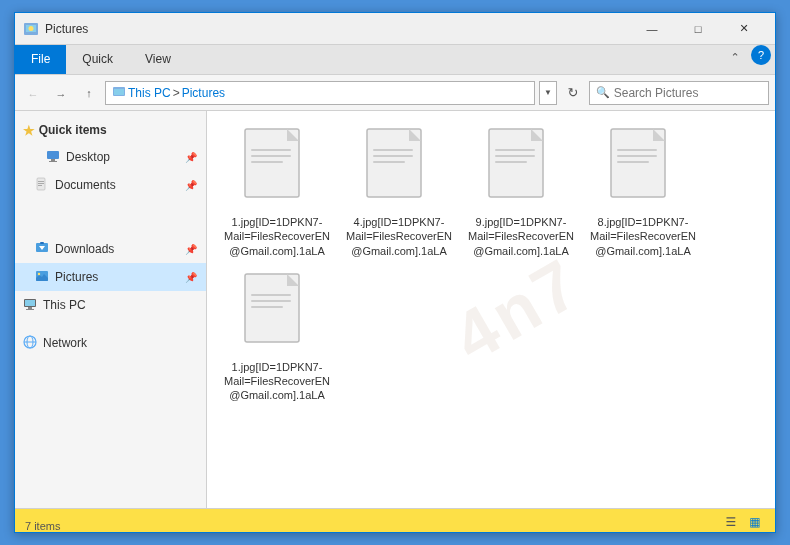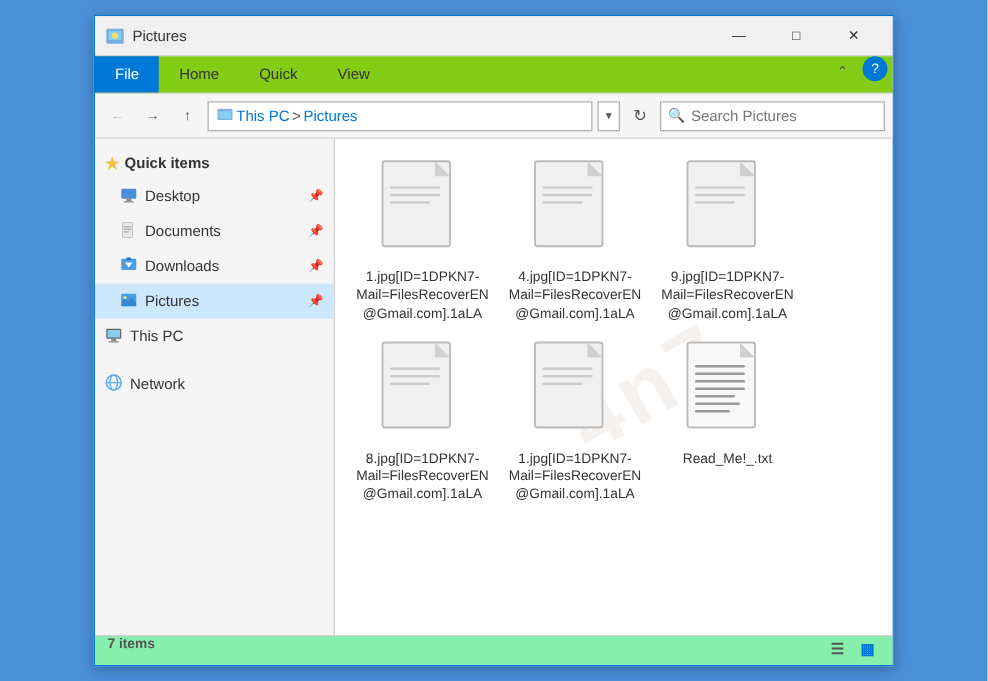--- a/index.html
+++ b/index.html
@@ -14,7 +14,7 @@
       justify-content: center;
     }
     .window {
-      width: 640px;
+      width: 762px;
       height: 521px;
       background: #fff;
       border: 1px solid #0078d7;

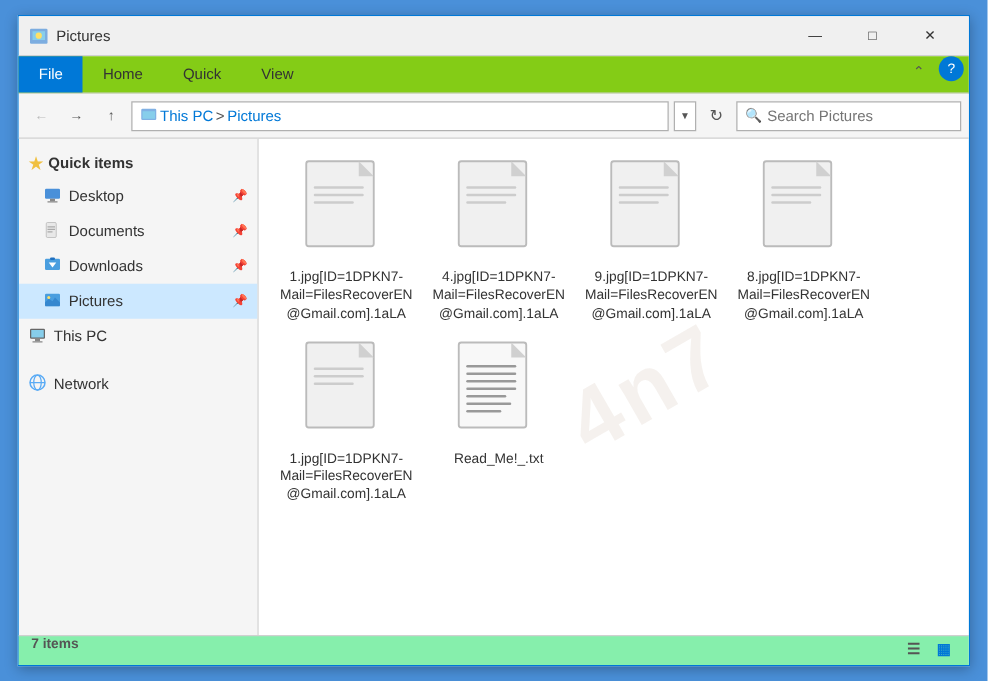--- a/index.html
+++ b/index.html
@@ -63,7 +63,7 @@
     
     .ribbon {
       height: 30px;
-      background: #84cc16;
+      background: #e5e5e5;
       display: flex;
       border-bottom: 1px solid #d0d0d0;
       flex-shrink: 0;

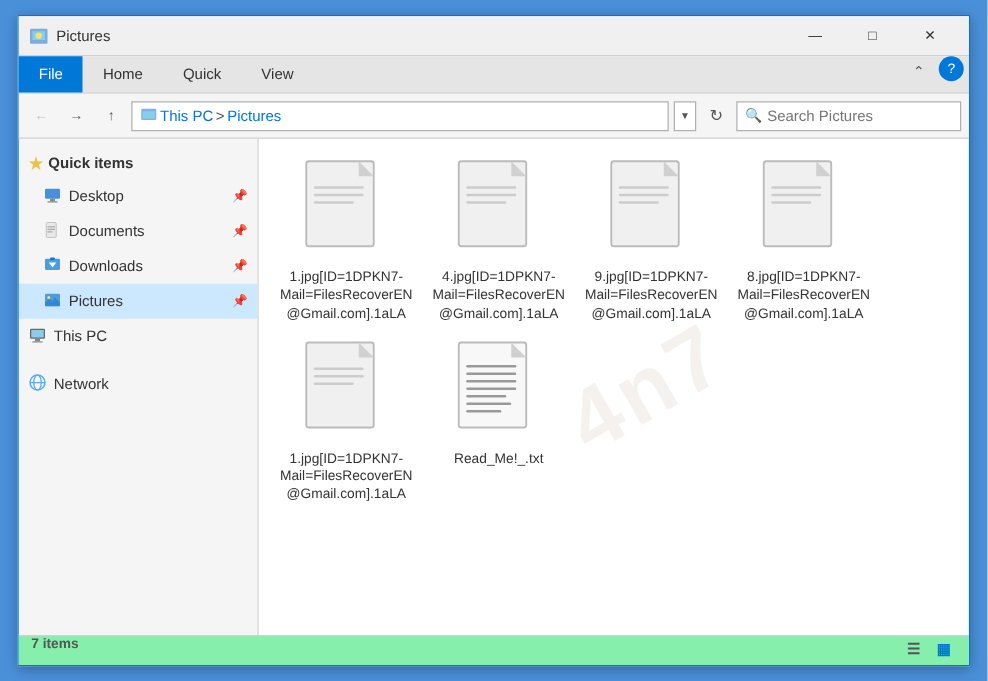--- a/index.html
+++ b/index.html
@@ -312,7 +312,6 @@
 
   <div class="ribbon">
     <div class="ribbon-tab active">File</div>
-    <div class="ribbon-tab">Home</div>
     <div class="ribbon-tab">Quick</div>
     <div class="ribbon-tab">View</div>
     <div style="flex:1"></div>

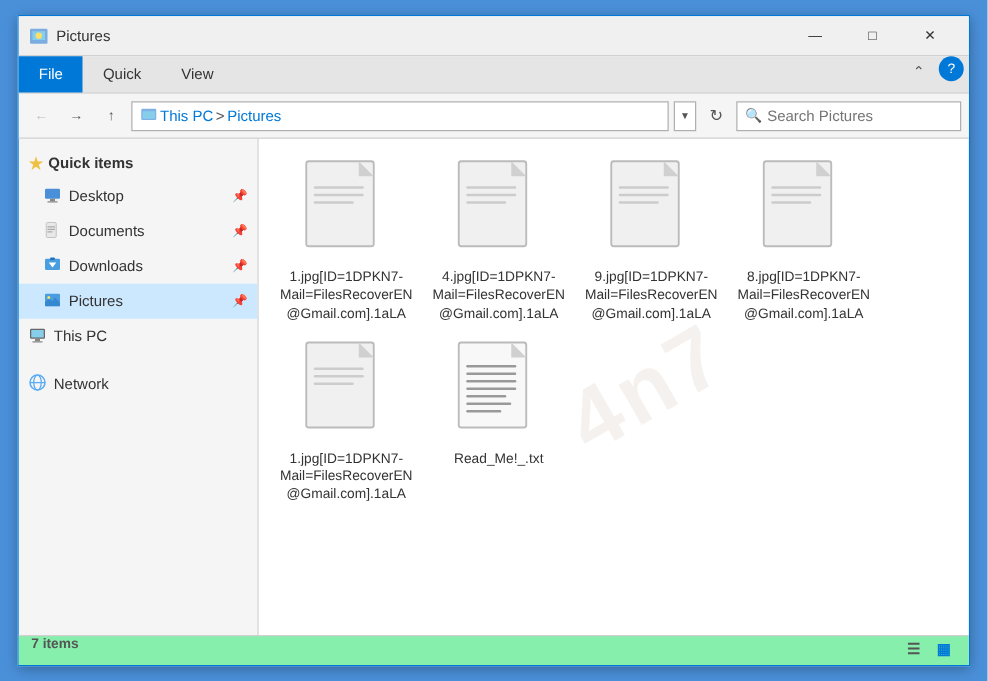--- a/index.html
+++ b/index.html
@@ -353,7 +353,7 @@
         <span class="icon-star">★</span>
         <span>Quick items</span>
       </div>
-      <div class="sidebar-item" style="padding-left:20px;">
+      <div class="sidebar-item" style="padding-left:20px;margin-left:11px;">
         <span>
           <svg width="14" height="14" viewBox="0 0 14 14">
               <rect x="1" y="2" width="12" height="8" rx="1" fill="#4a90d9"></rect>

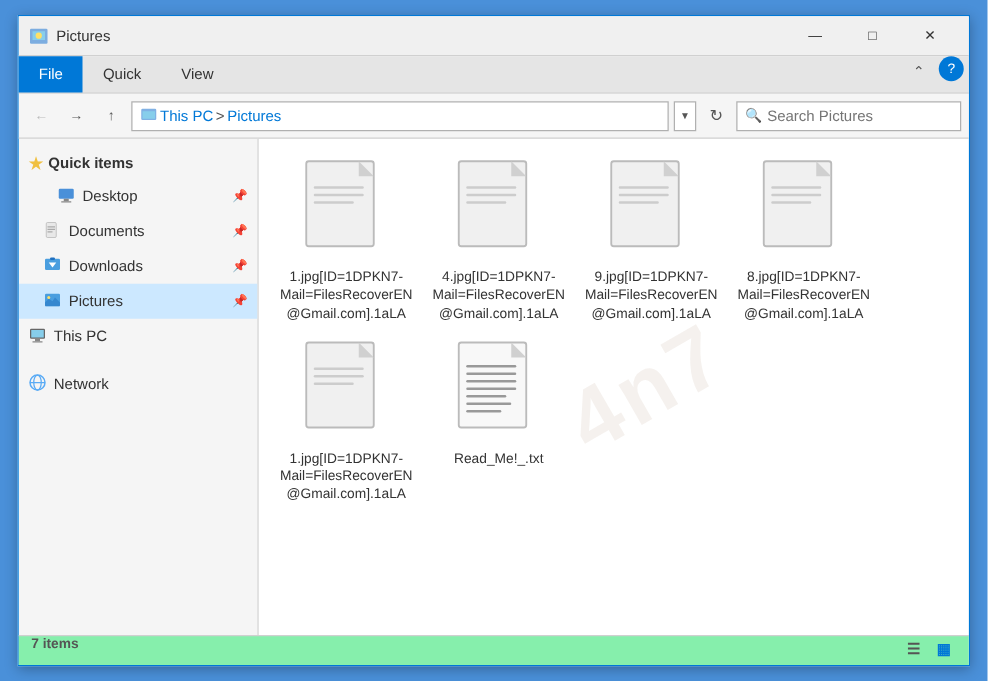--- a/index.html
+++ b/index.html
@@ -376,7 +376,7 @@
         <span>Documents</span>
         <span class="pin-icon">📌</span>
       </div>
-      <div class="sidebar-item" style="padding-left:20px;">
+      <div class="sidebar-item" style="padding-left:20px;margin-top:36px;">
         <span>
           <svg width="14" height="14" viewBox="0 0 14 14">
               <rect x="1" y="2" width="12" height="9" rx="1" fill="#4a9edf"></rect>

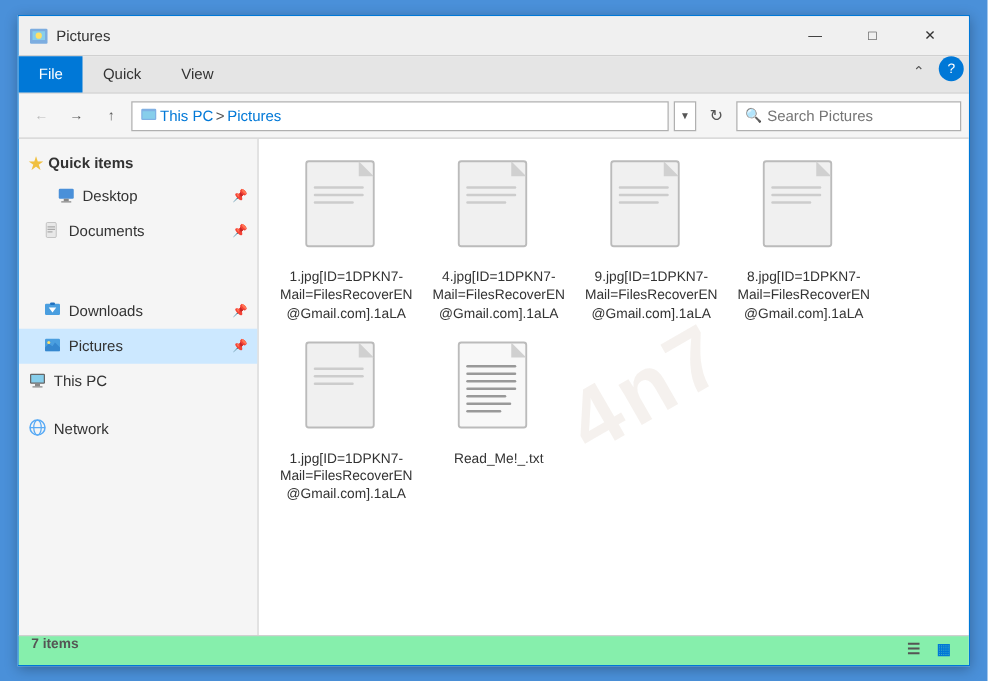--- a/index.html
+++ b/index.html
@@ -492,22 +492,6 @@
           <span class="file-name">1.jpg[ID=1DPKN7-Mail=FilesRecoverEN@Gmail.com].1aLA</span>
         </div>
 
-        <div class="file-item">
-          <div class="file-icon">
-            <svg viewBox="0 0 72 82" xmlns="http://www.w3.org/2000/svg">
-              <rect x="4" y="2" width="54" height="68" rx="2" fill="#f8f8f8" stroke="#bbb" stroke-width="1.5"></rect>
-              <polygon points="46,2 58,14 46,14" fill="#d0d0d0"></polygon>
-              <rect x="10" y="20" width="40" height="2" rx="1" fill="#999"></rect>
-              <rect x="10" y="26" width="40" height="2" rx="1" fill="#999"></rect>
-              <rect x="10" y="32" width="40" height="2" rx="1" fill="#999"></rect>
-              <rect x="10" y="38" width="40" height="2" rx="1" fill="#999"></rect>
-              <rect x="10" y="44" width="32" height="2" rx="1" fill="#999"></rect>
-              <rect x="10" y="50" width="36" height="2" rx="1" fill="#999"></rect>
-              <rect x="10" y="56" width="28" height="2" rx="1" fill="#999"></rect>
-            </svg>
-          </div>
-          <span class="file-name">Read_Me!_.txt</span>
-        </div>
 
       </div>
     </div>

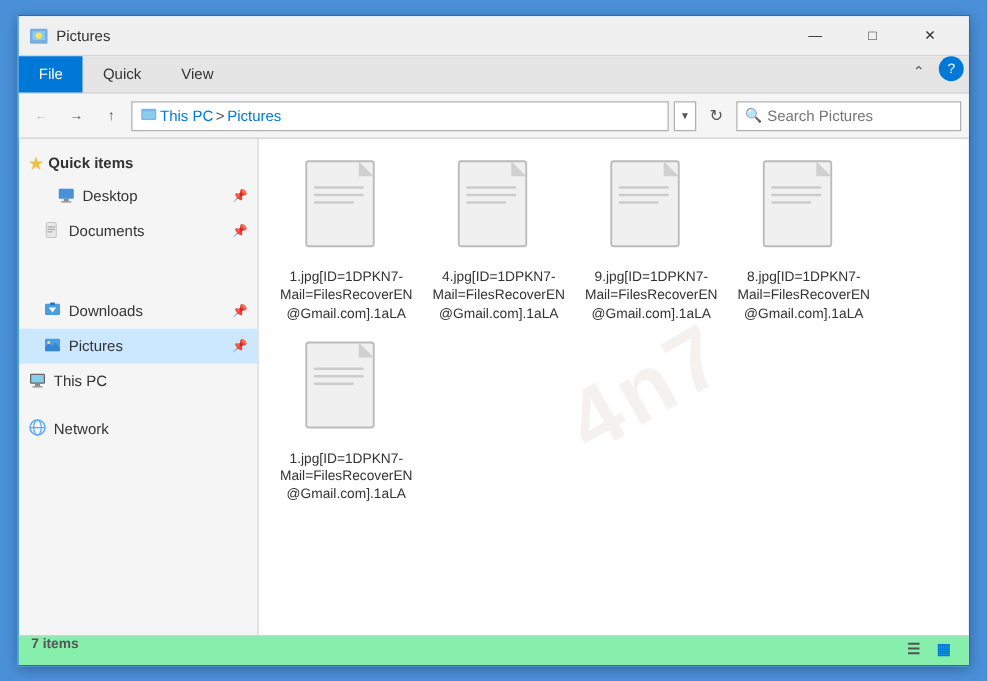--- a/index.html
+++ b/index.html
@@ -262,15 +262,14 @@
     
     .status-bar {
       height: 24px;
-      background: #86efac;
+      background: #fde047;
       border-top: 1px solid #d0d0d0;
       display: flex;
-      align-items: flex-start;
+      align-items: flex-end;
       padding: 0 10px;
       font-size: 11px;
       color: #555;
       flex-shrink: 0;
-      font-weight: bold;
     }
     .status-right {
       margin-left: auto;

